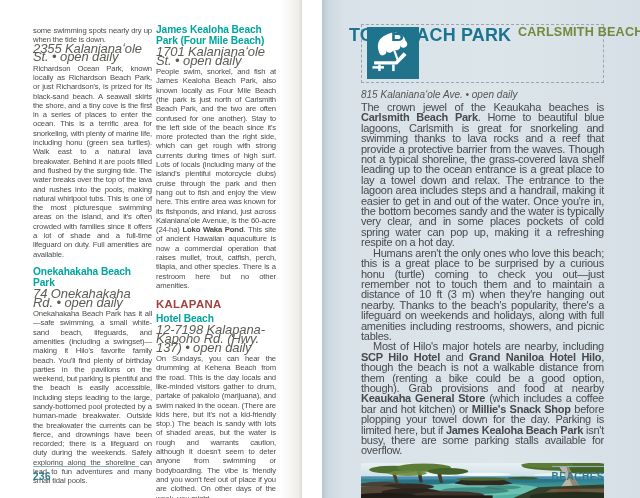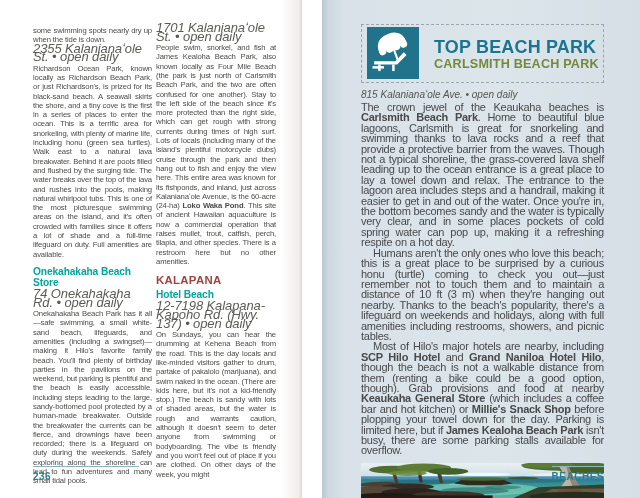--- a/index.html
+++ b/index.html
@@ -104,6 +104,7 @@
 
     <div class="col col2">
       <div>
+        <h3 class="sec" style="margin-top:0;">James Kealoha Beach Park (Four Mile Beach)</h3>
         <p class="addr">1701 Kalanianaʻole St. • open daily</p>
         <p class="body"><span>People swim, snorkel, and fish at James Kealoha Beach Park, also known locally as Four Mile Beach (the park is just north of Carlsmith Beach Park, and the two are often confused for one another). Stay to the left side of the beach since it's more protected than the right side, which can get rough with strong currents during times of high surf. Lots of locals (including many of the island's plentiful motorcycle clubs) cruise through the park and then hang out to fish and enjoy the view here. This entire area was known for its fishponds, and inland, just across Kalanianaʻole Avenue, is the 60-acre (24-ha) </span><span style="font-weight: bold;">Loko Waka Pond</span><span>. This site of ancient Hawaiian aquaculture is now a commercial operation that raises mullet, trout, catfish, perch, tilapia, and other species. There is a restroom here but no other amenities.</span></p>
       </div>

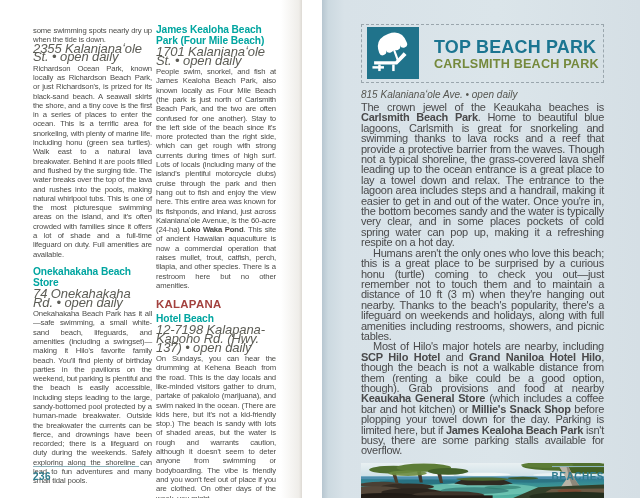--- a/index.html
+++ b/index.html
@@ -57,7 +57,7 @@
     background:#20738b; display:flex; align-items:center; justify-content:center;
   }
   .banner-text {
-    margin-left:72px; height:100%; display:flex; flex-direction:column;
+    margin-left:72px; height:100%; display:flex; flex-direction:row;
     justify-content:center; gap:1px;
   }
   .banner-title {

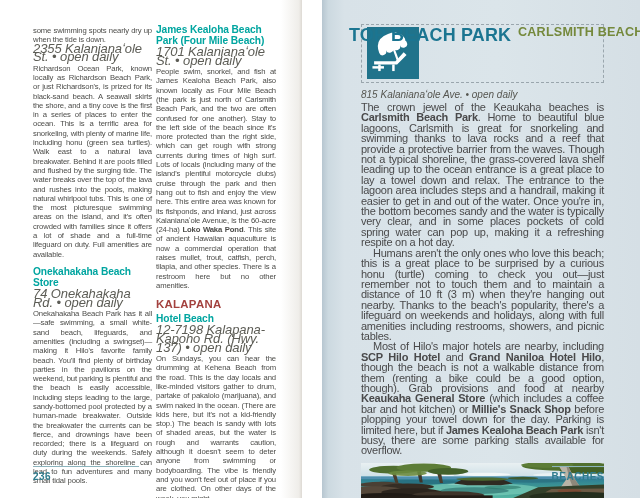--- a/index.html
+++ b/index.html
@@ -96,7 +96,7 @@
       </div>
 
       <div>
-        <h3 class="sec">Onekahakaha Beach Store</h3>
+        <h3 class="sec">Onekahakaha Beach Park</h3>
         <p class="addr">74 Onekahakaha Rd. • open daily</p>
         <p class="body">Onekahakaha Beach Park has it all—safe swimming, a small white-sand beach, lifeguards, and amenities (including a swingset)—making it Hilo's favorite family beach. You'll find plenty of birthday parties in the pavilions on the weekend, but parking is plentiful and the beach is easily accessible, including steps leading to the large, sandy-bottomed pool protected by a human-made breakwater. Outside the breakwater the currents can be fierce, and drownings have been recorded; there is a lifeguard on duty during the weekends. Safely exploring along the shoreline can lead to fun adventures and many small tidal pools.</p>
       </div>

